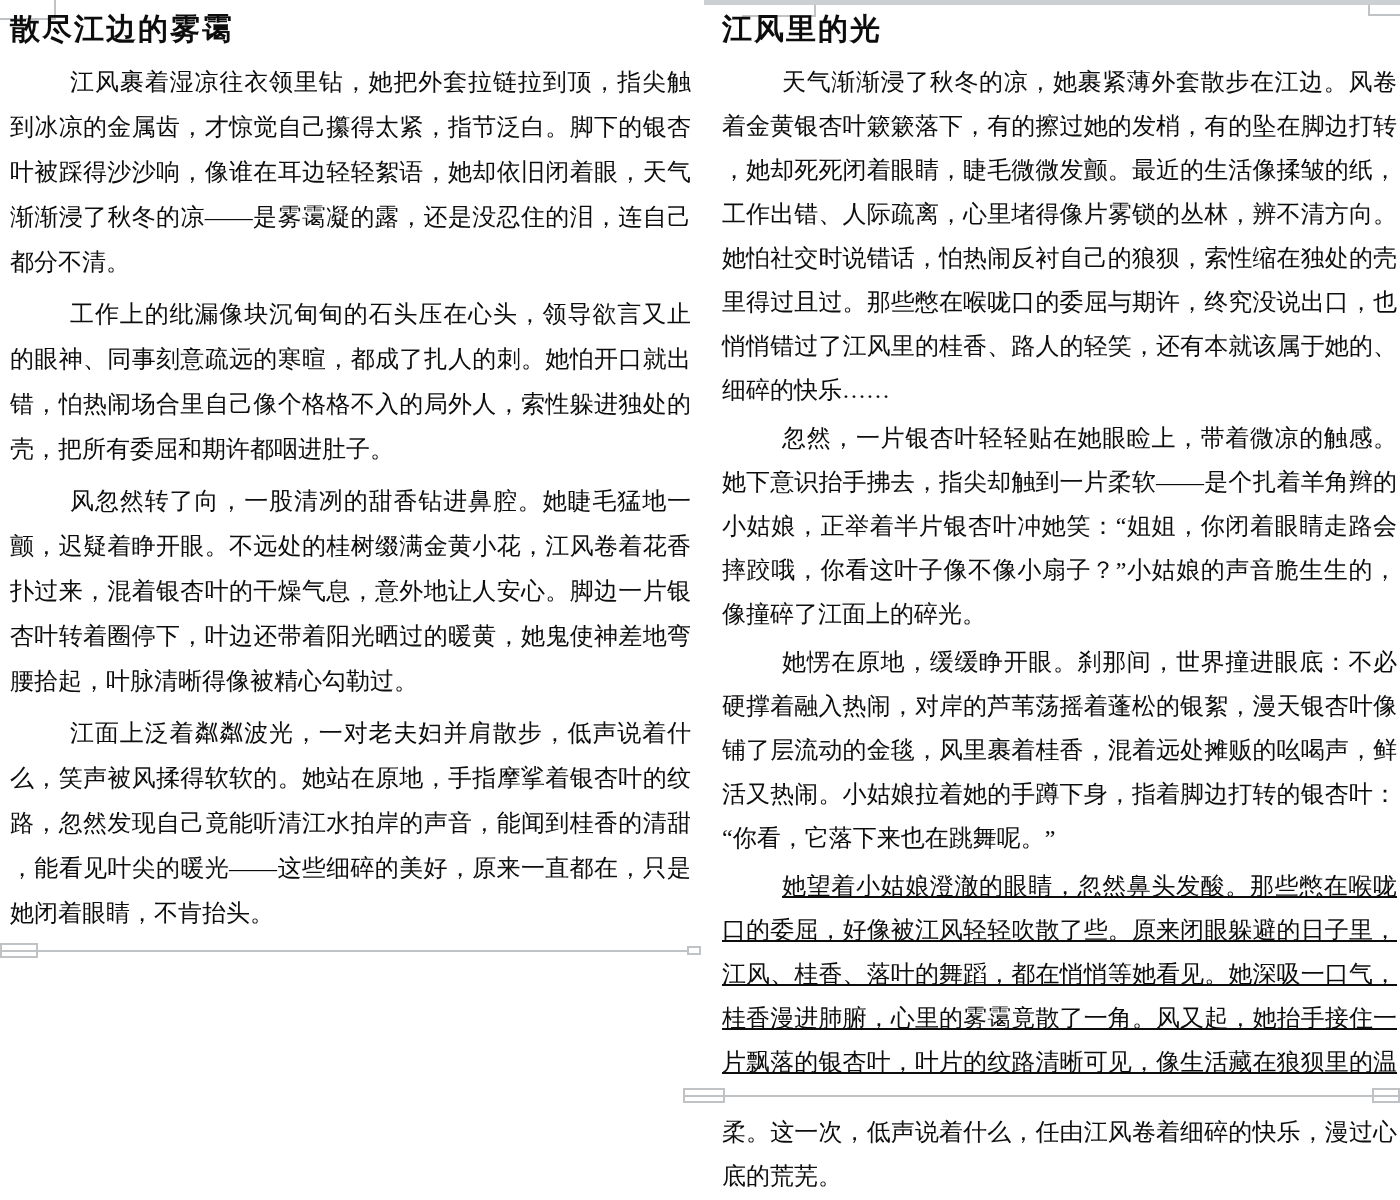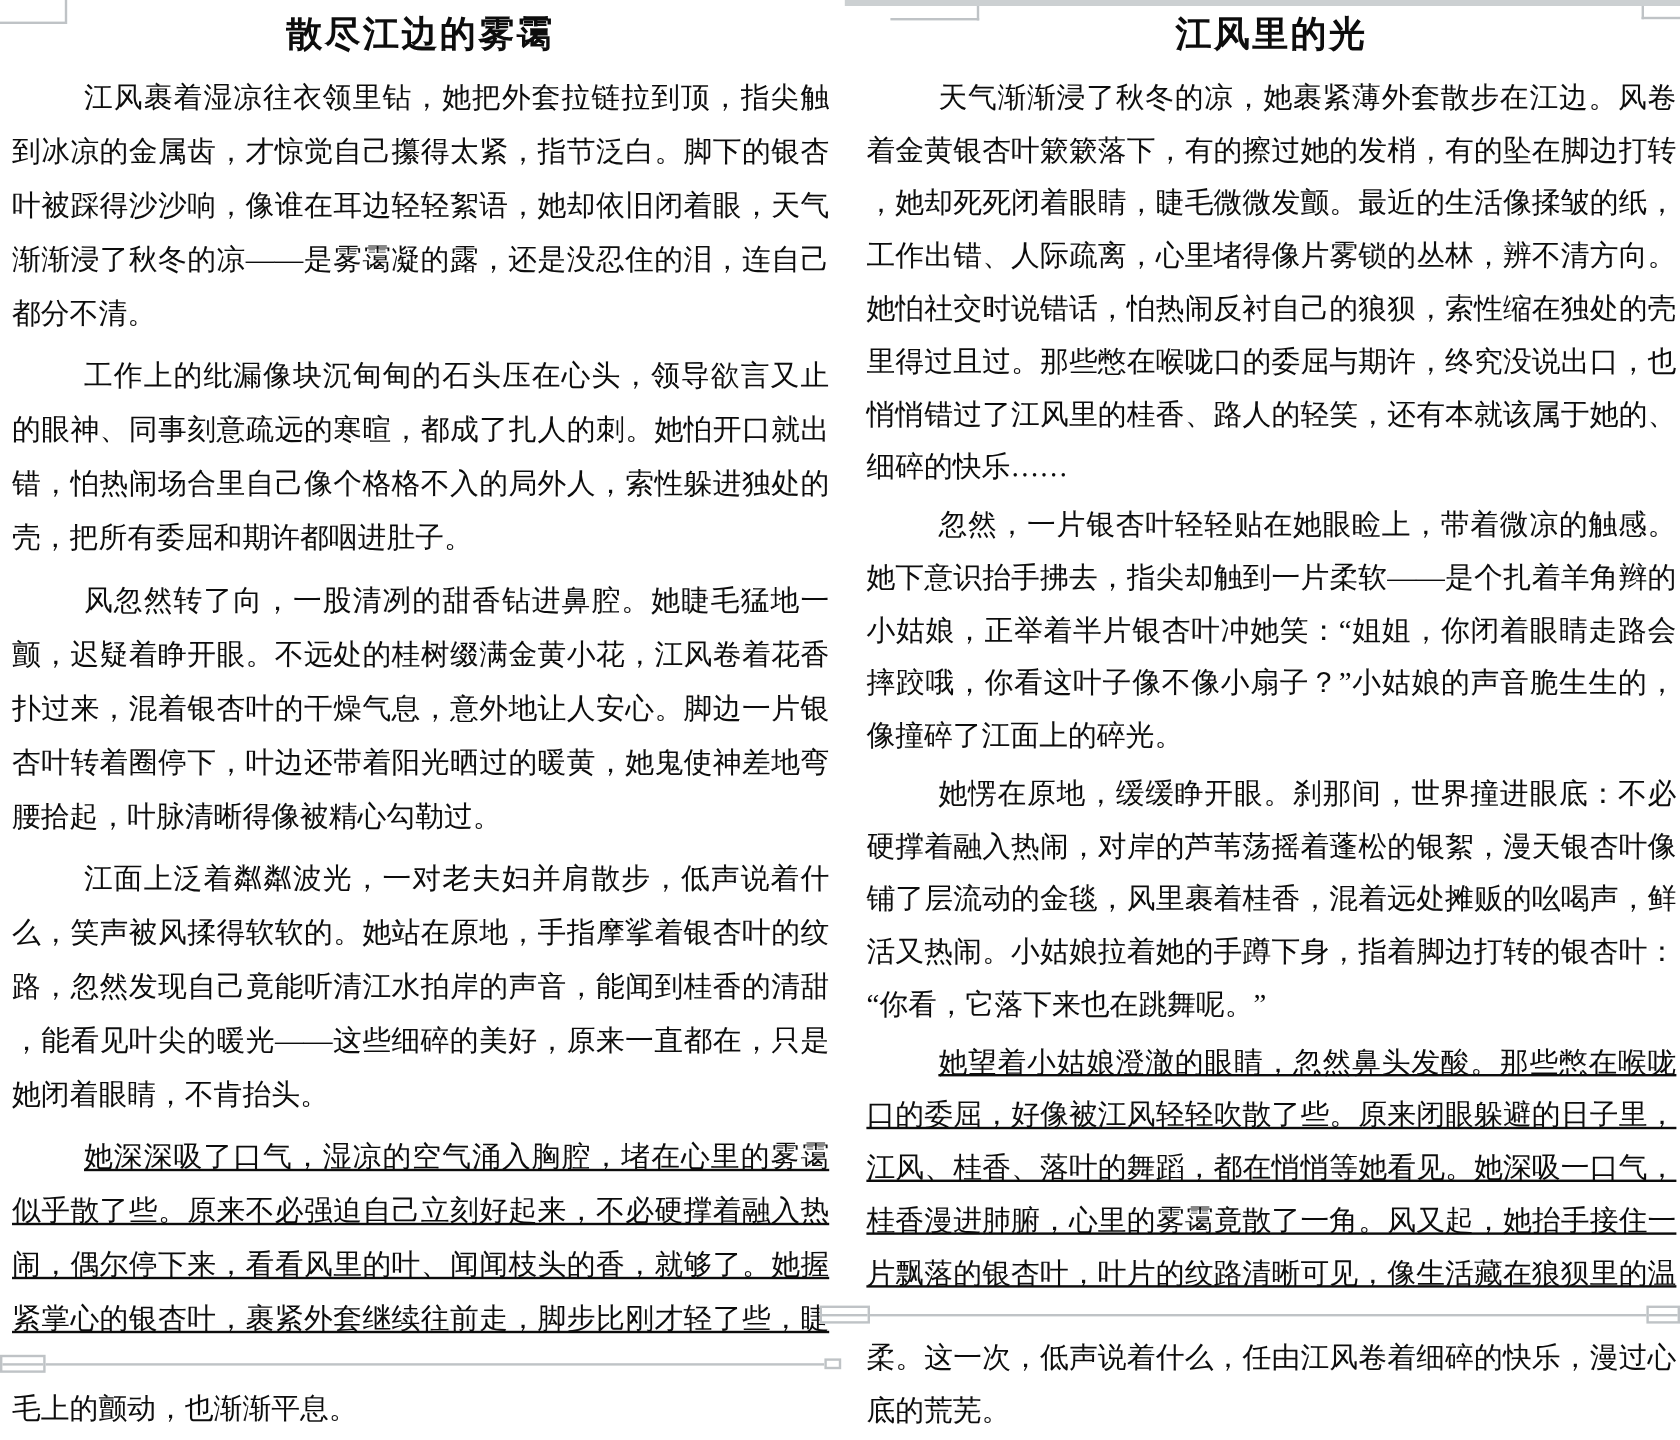--- a/index.html
+++ b/index.html
@@ -18,7 +18,7 @@
   .page--right{left:722px;width:675px;}
 
   .doc-title{margin:8px 0 0;font-size:30px;line-height:42px;font-weight:700;
-             text-align:center;color:var(--ink);letter-spacing:2px;}
+             text-align:left;color:var(--ink);letter-spacing:2px;}
   .content{margin-top:10px;}
 
   .para{margin:0 0 7px;font-size:24px;color:var(--ink);

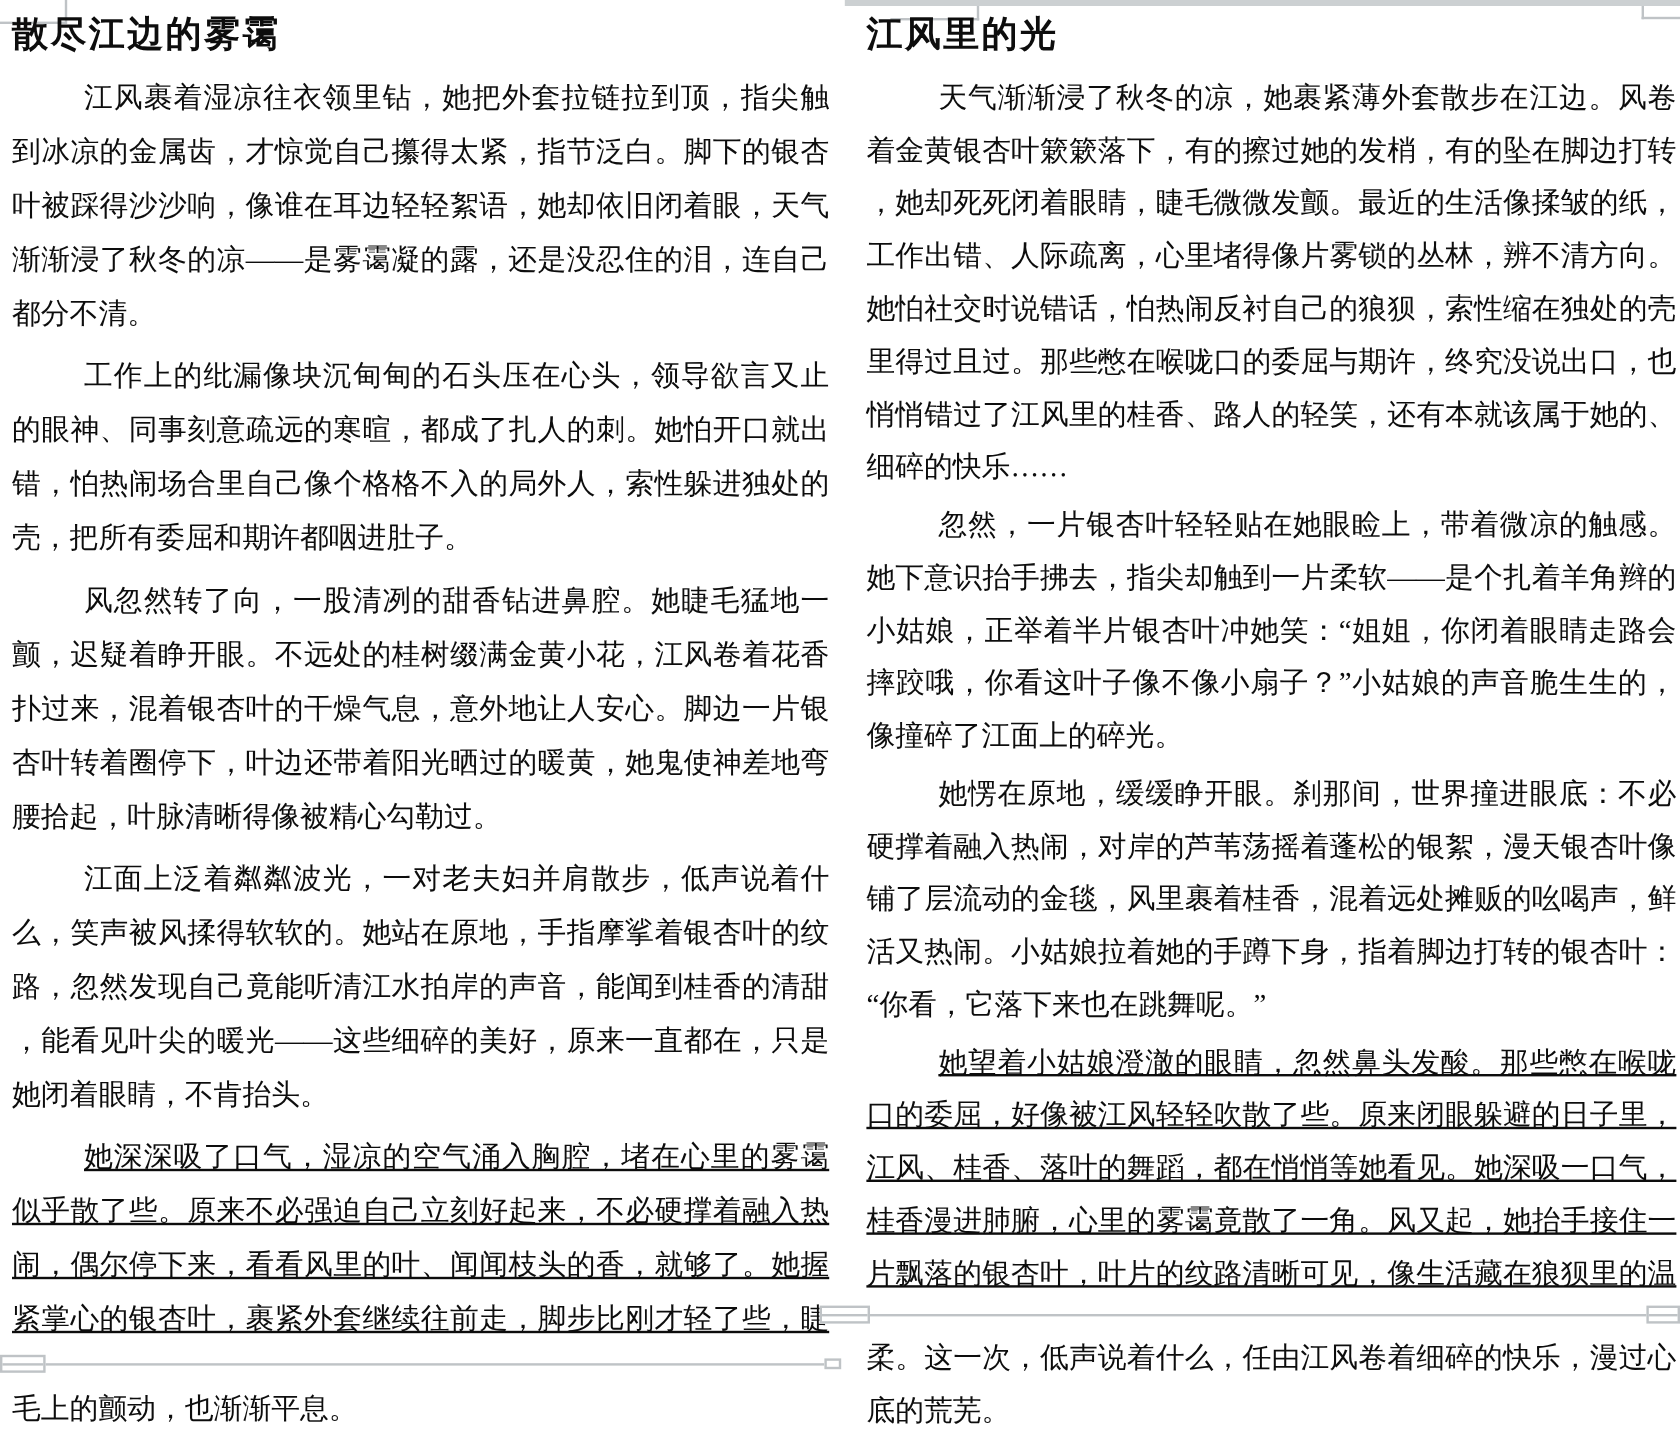--- a/index.html
+++ b/index.html
@@ -75,7 +75,6 @@
       <p class="para">工作上的纰漏像块沉甸甸的石头压在心头，领导欲言又止的眼神、同事刻意疏远的寒暄，都成了扎人的刺。她怕开口就出错，怕热闹场合里自己像个格格不入的局外人，索性躲进独处的壳，把所有委屈和期许都咽进肚子。</p>
       <p class="para">风忽然转了向，一股清冽的甜香钻进鼻腔。她睫毛猛地一颤，迟疑着睁开眼。不远处的桂树缀满金黄小花，江风卷着花香扑过来，混着银杏叶的干燥气息，意外地让人安心。脚边一片银杏叶转着圈停下，叶边还带着阳光晒过的暖黄，她鬼使神差地弯腰拾起，叶脉清晰得像被精心勾勒过。</p>
       <p class="para">江面上泛着粼粼波光，一对老夫妇并肩散步，低声说着什么，笑声被风揉得软软的。她站在原地，手指摩挲着银杏叶的纹路，忽然发现自己竟能听清江水拍岸的声音，能闻到桂香的清甜，能看见叶尖的暖光——这些细碎的美好，原来一直都在，只是她闭着眼睛，不肯抬头。</p>
-      <p class="para para--fill">她深深吸了口气，湿凉的空气涌入胸腔，堵在心里的雾霭似乎散了些。原来不必强迫自己立刻好起来，不必硬撑着融入热闹，偶尔停下来，看看风里的叶、闻闻枝头的香，就够了。她握紧掌心的银杏叶，裹紧外套继续往前走，脚步比刚才轻了些，睫</p>
 
       <div class="page-sep">
         <span class="sep-line"></span>

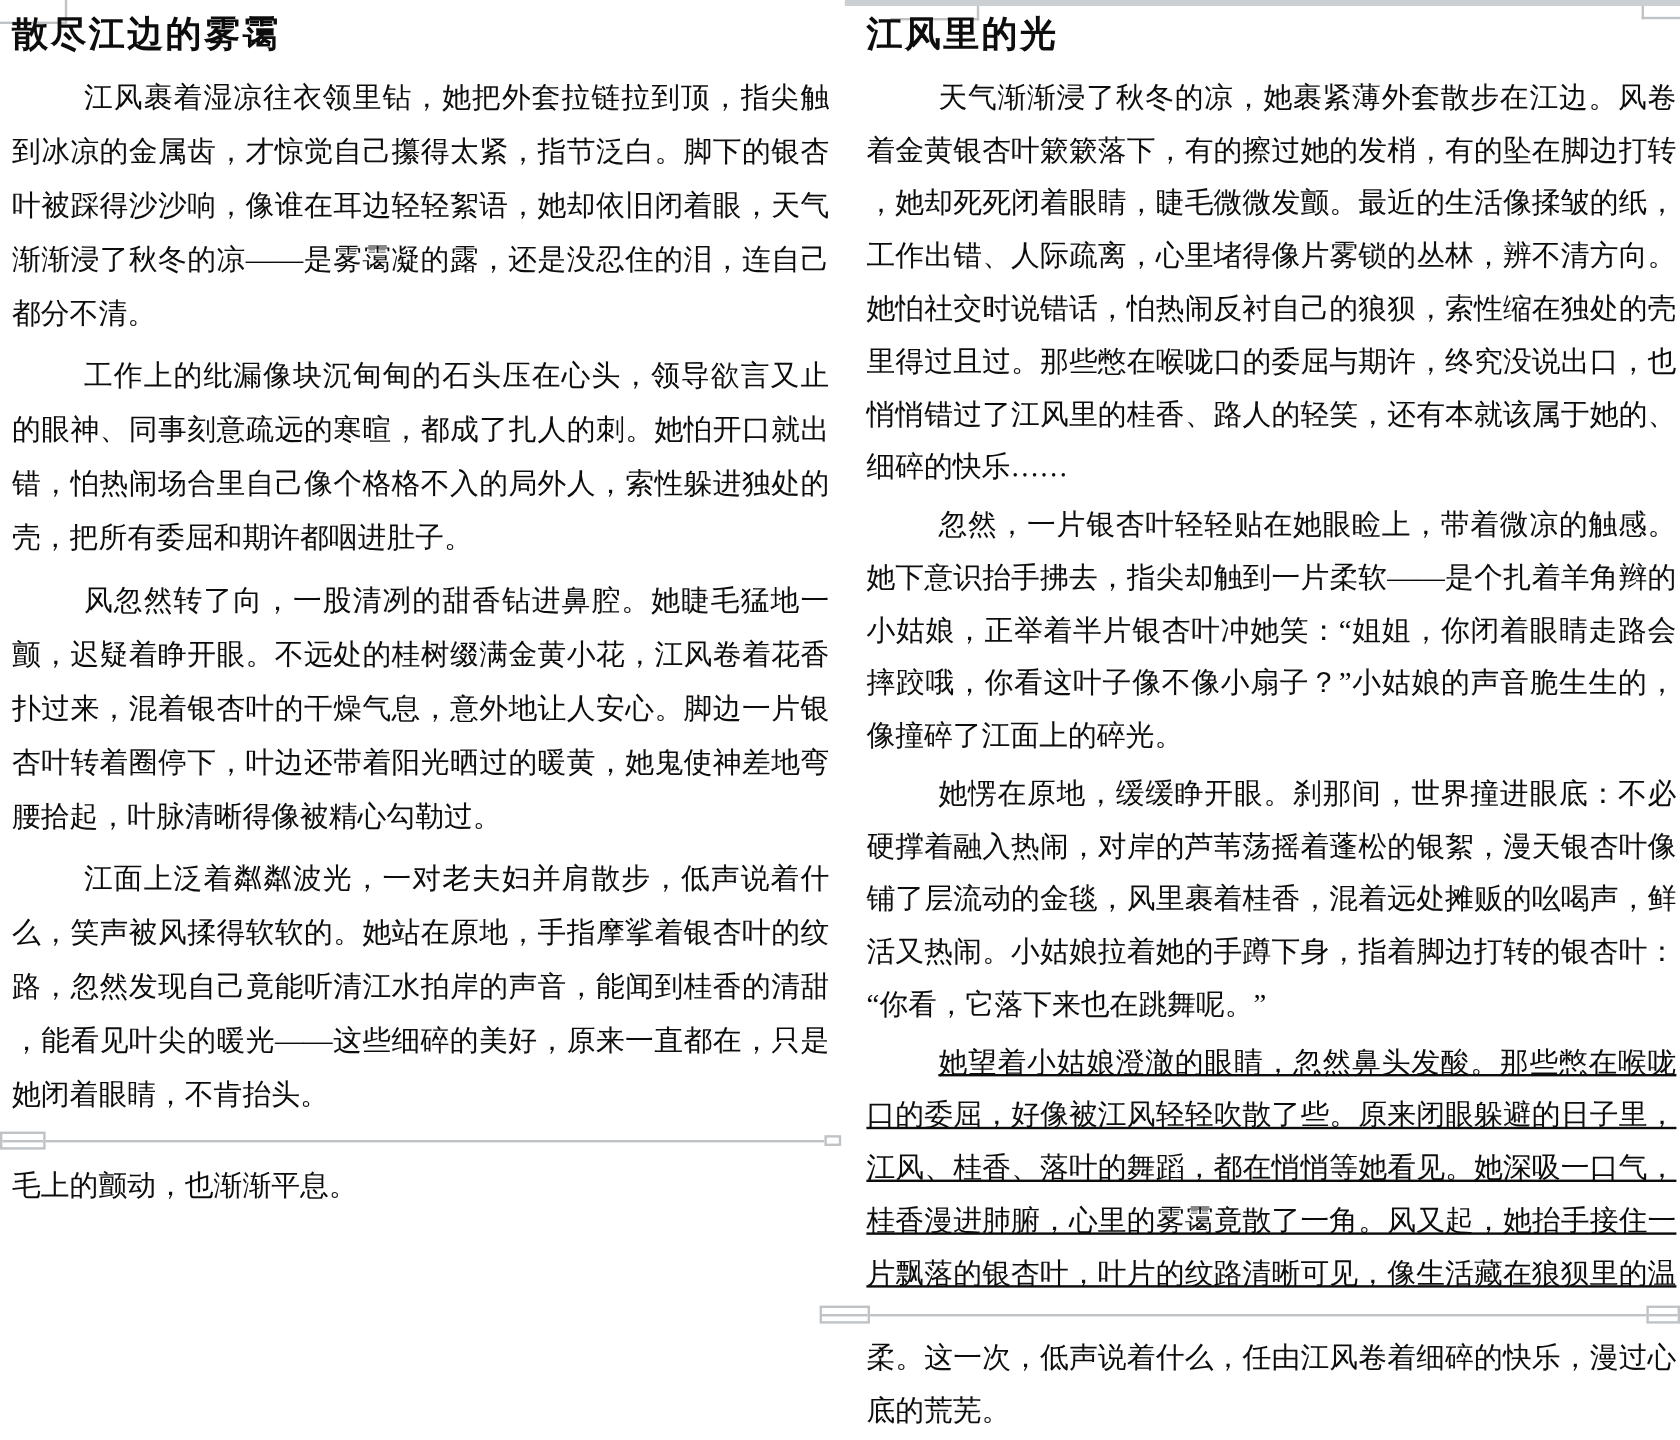--- a/index.html
+++ b/index.html
@@ -84,7 +84,6 @@
         <span class="sep-cap"></span>
       </div>
 
-      <p class="para para--cont">毛上的颤动，也渐渐平息。</p>
     </div>
   </section>
 

